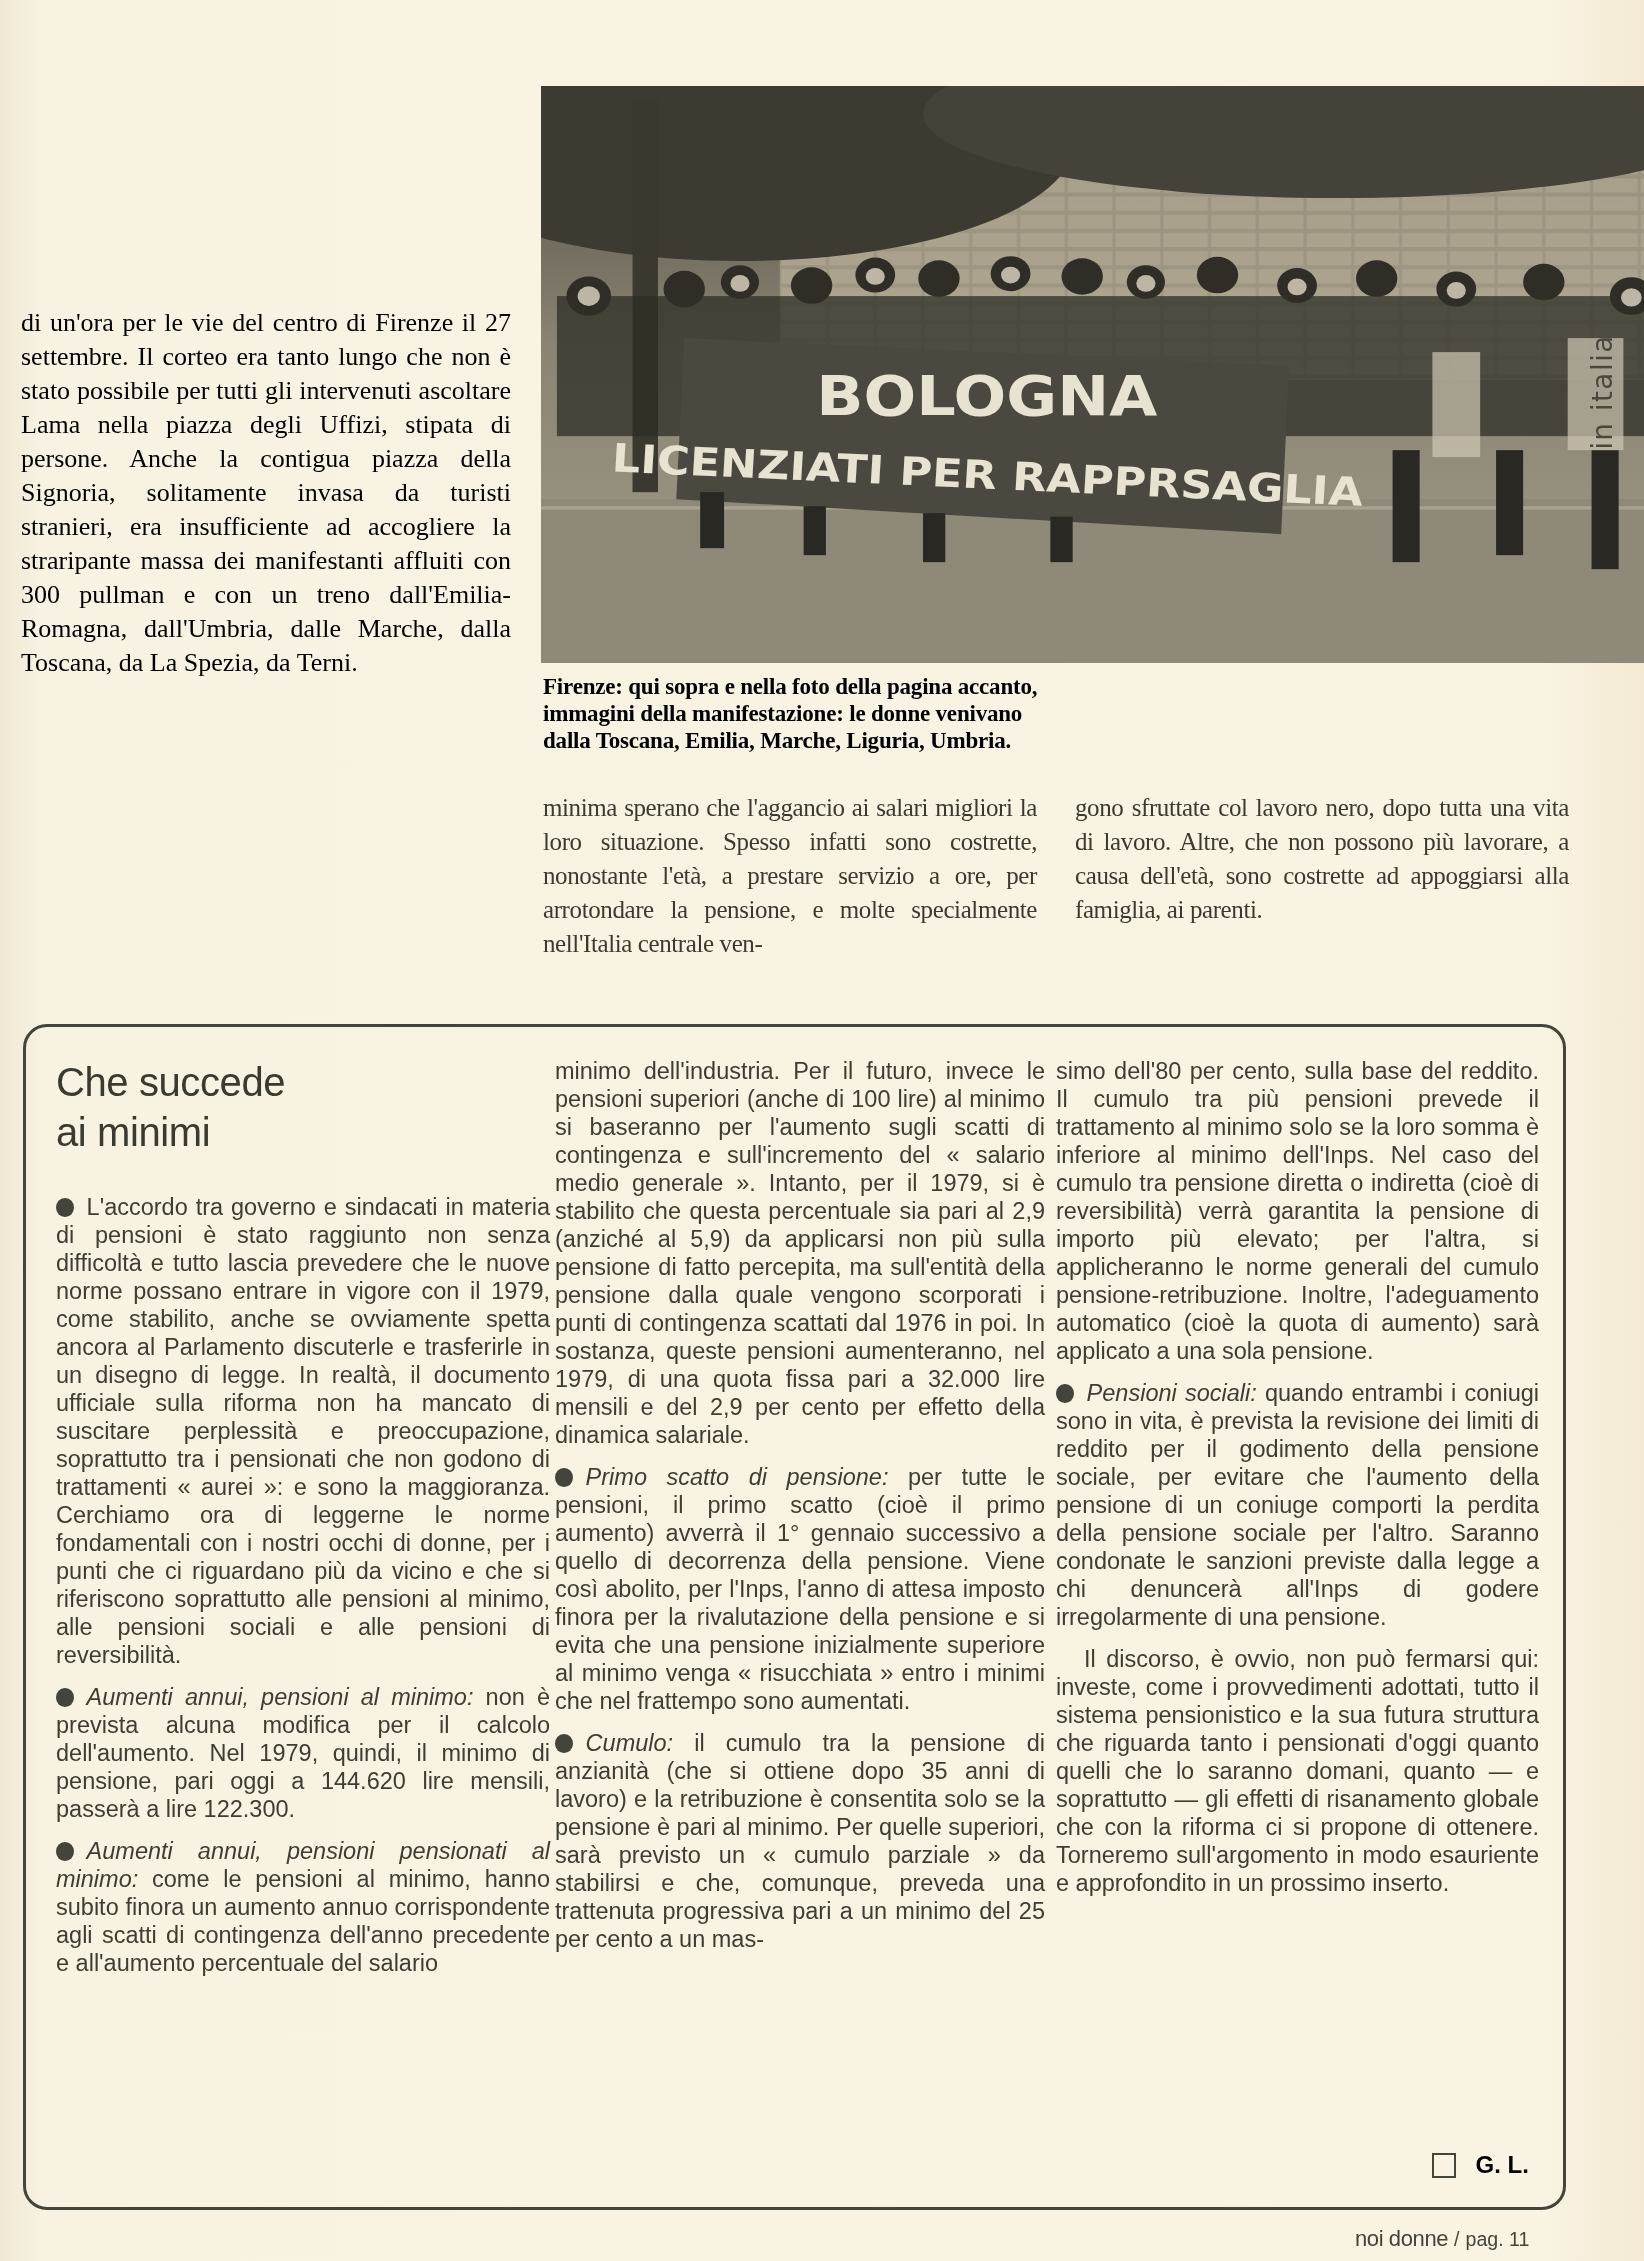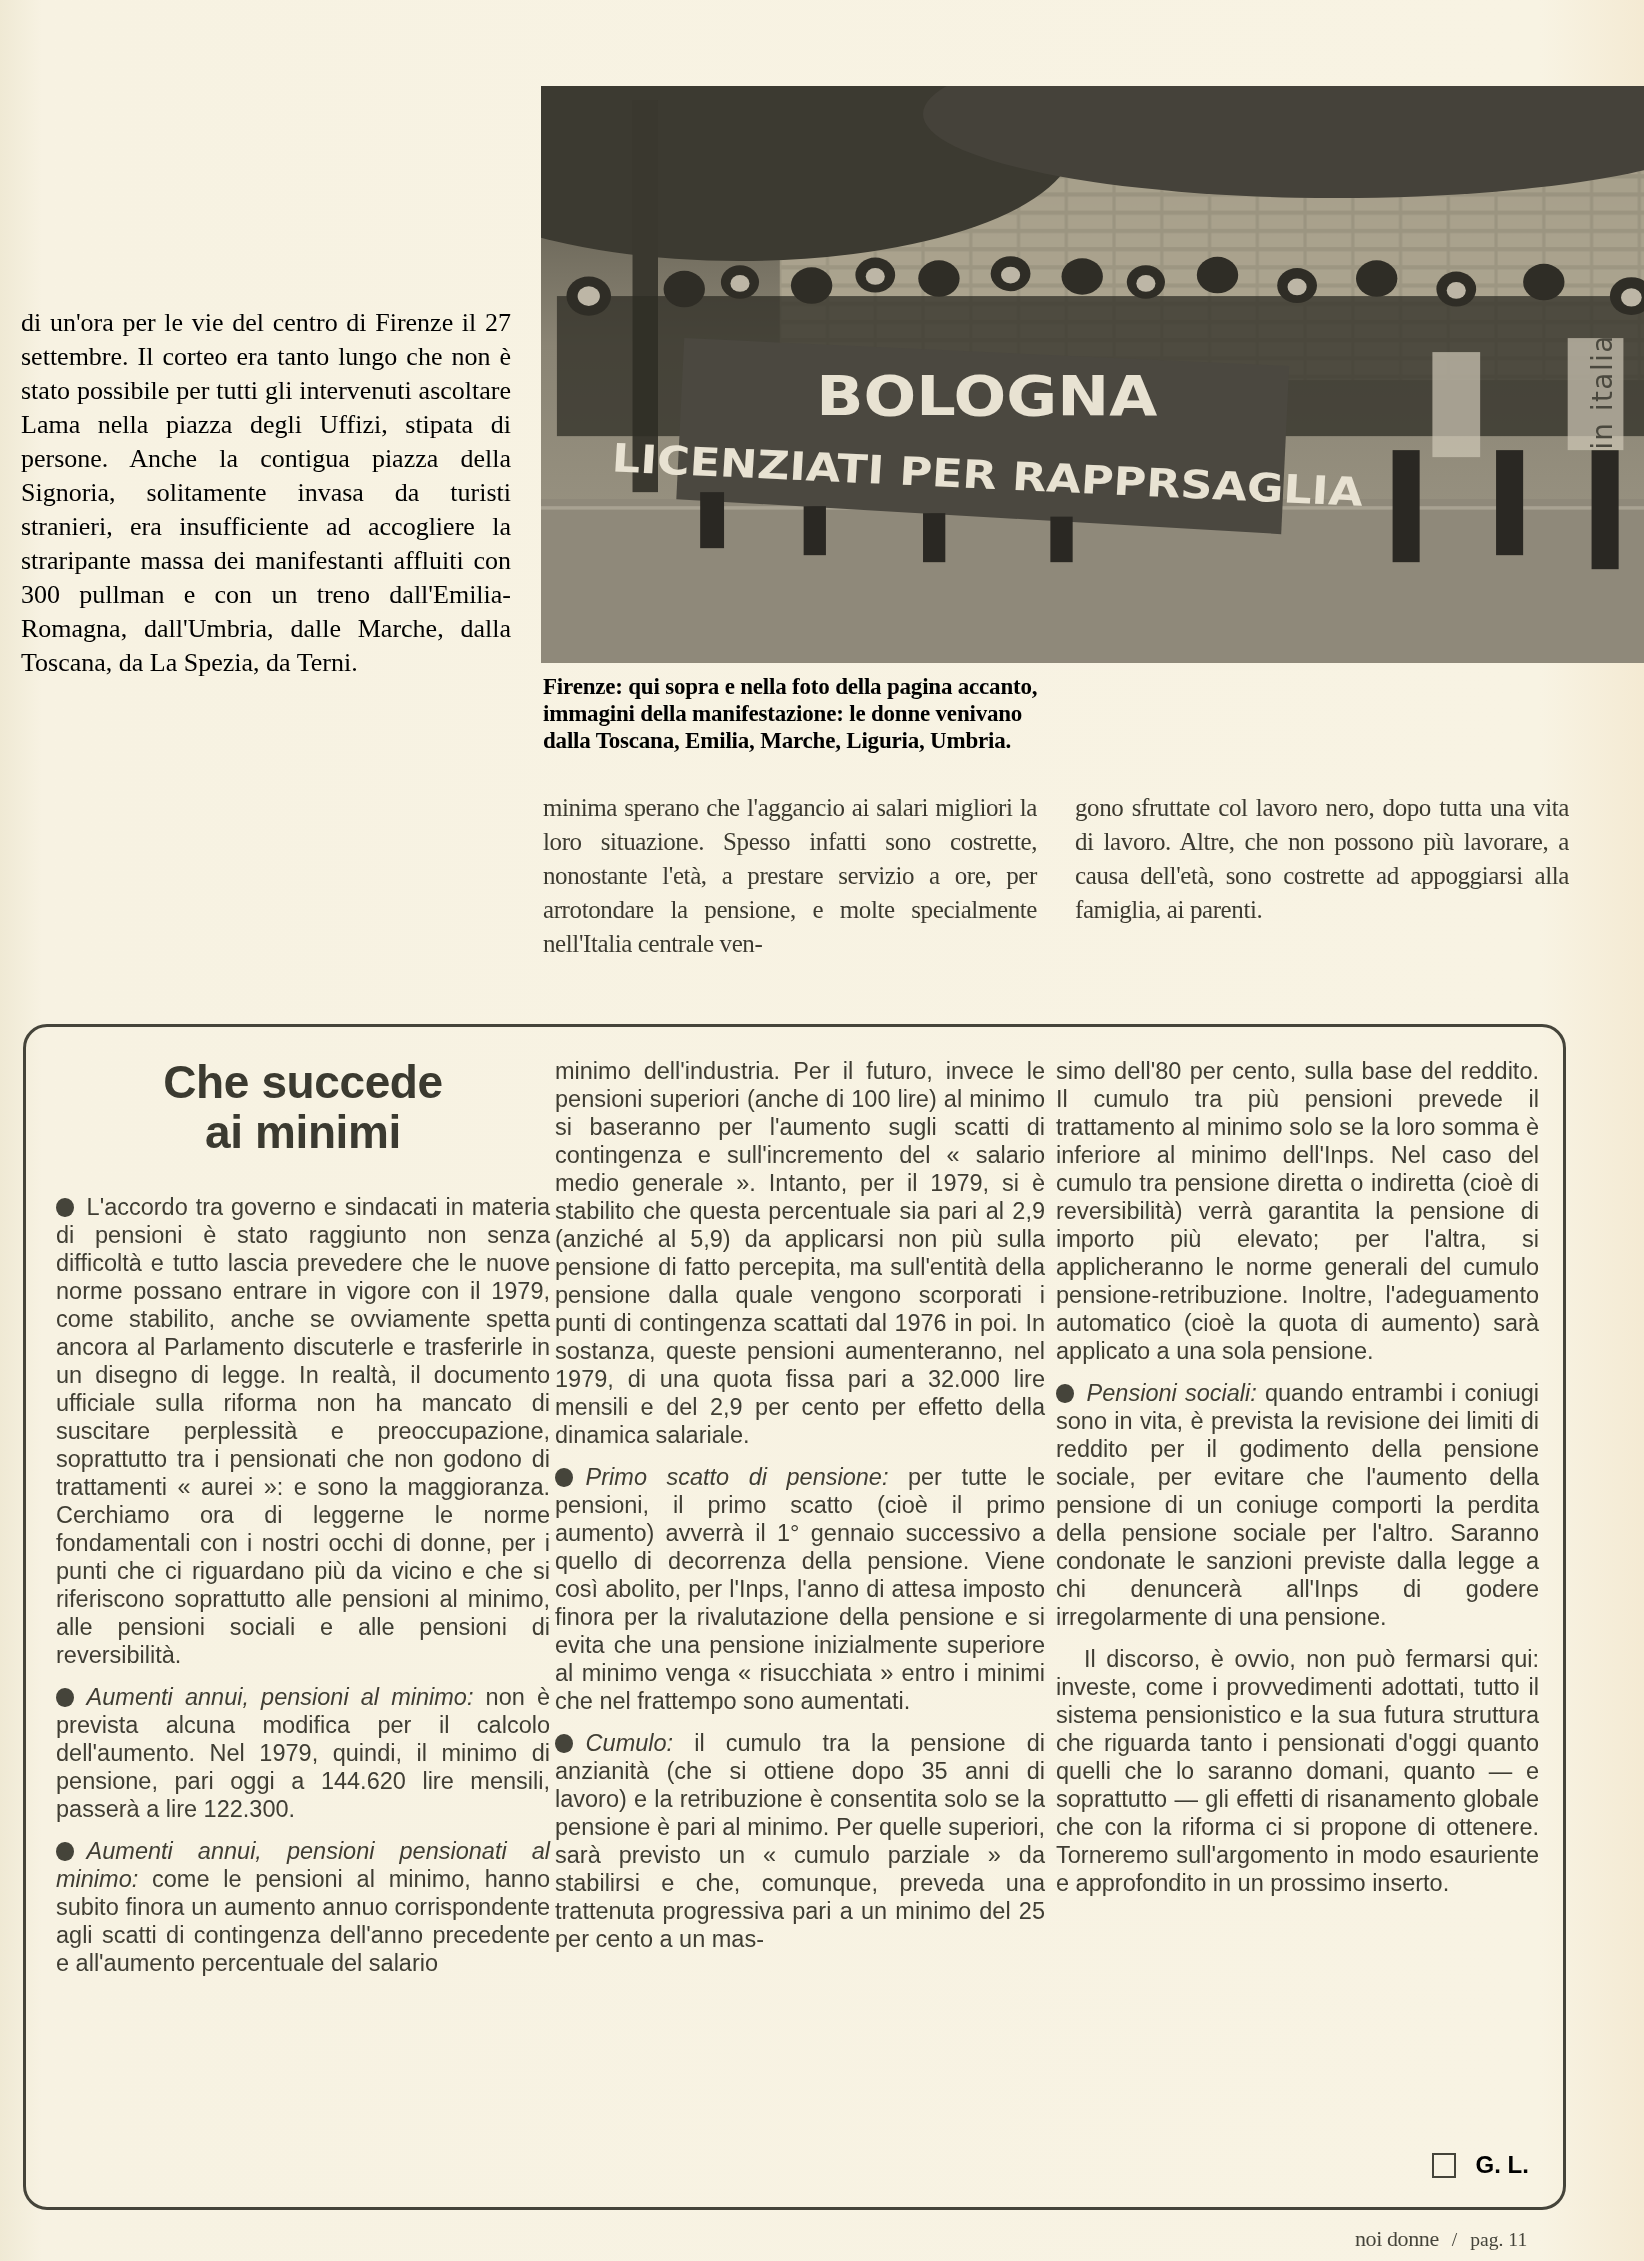--- a/index.html
+++ b/index.html
@@ -69,9 +69,9 @@
   .b2 { left: 555px; width: 490px; }
   .b3 { left: 1056px; width: 483px; }
   .box-title {
-    font-family: "Liberation Sans", sans-serif; font-weight: bold;
-    font-size: 46px; line-height: 50px; color: #3b3a30; margin: 0 0 36px 0;
-    text-align: center; letter-spacing: -0.4px;
+    font-family: "Liberation Sans", sans-serif; font-weight: normal;
+    font-size: 40px; line-height: 50px; color: #3b3a30; margin: 0 0 36px 0;
+    text-align: left; letter-spacing: -0.4px;
   }
   .bullet {
     display: inline-block; width: 18px; height: 19.6px; border-radius: 50%;

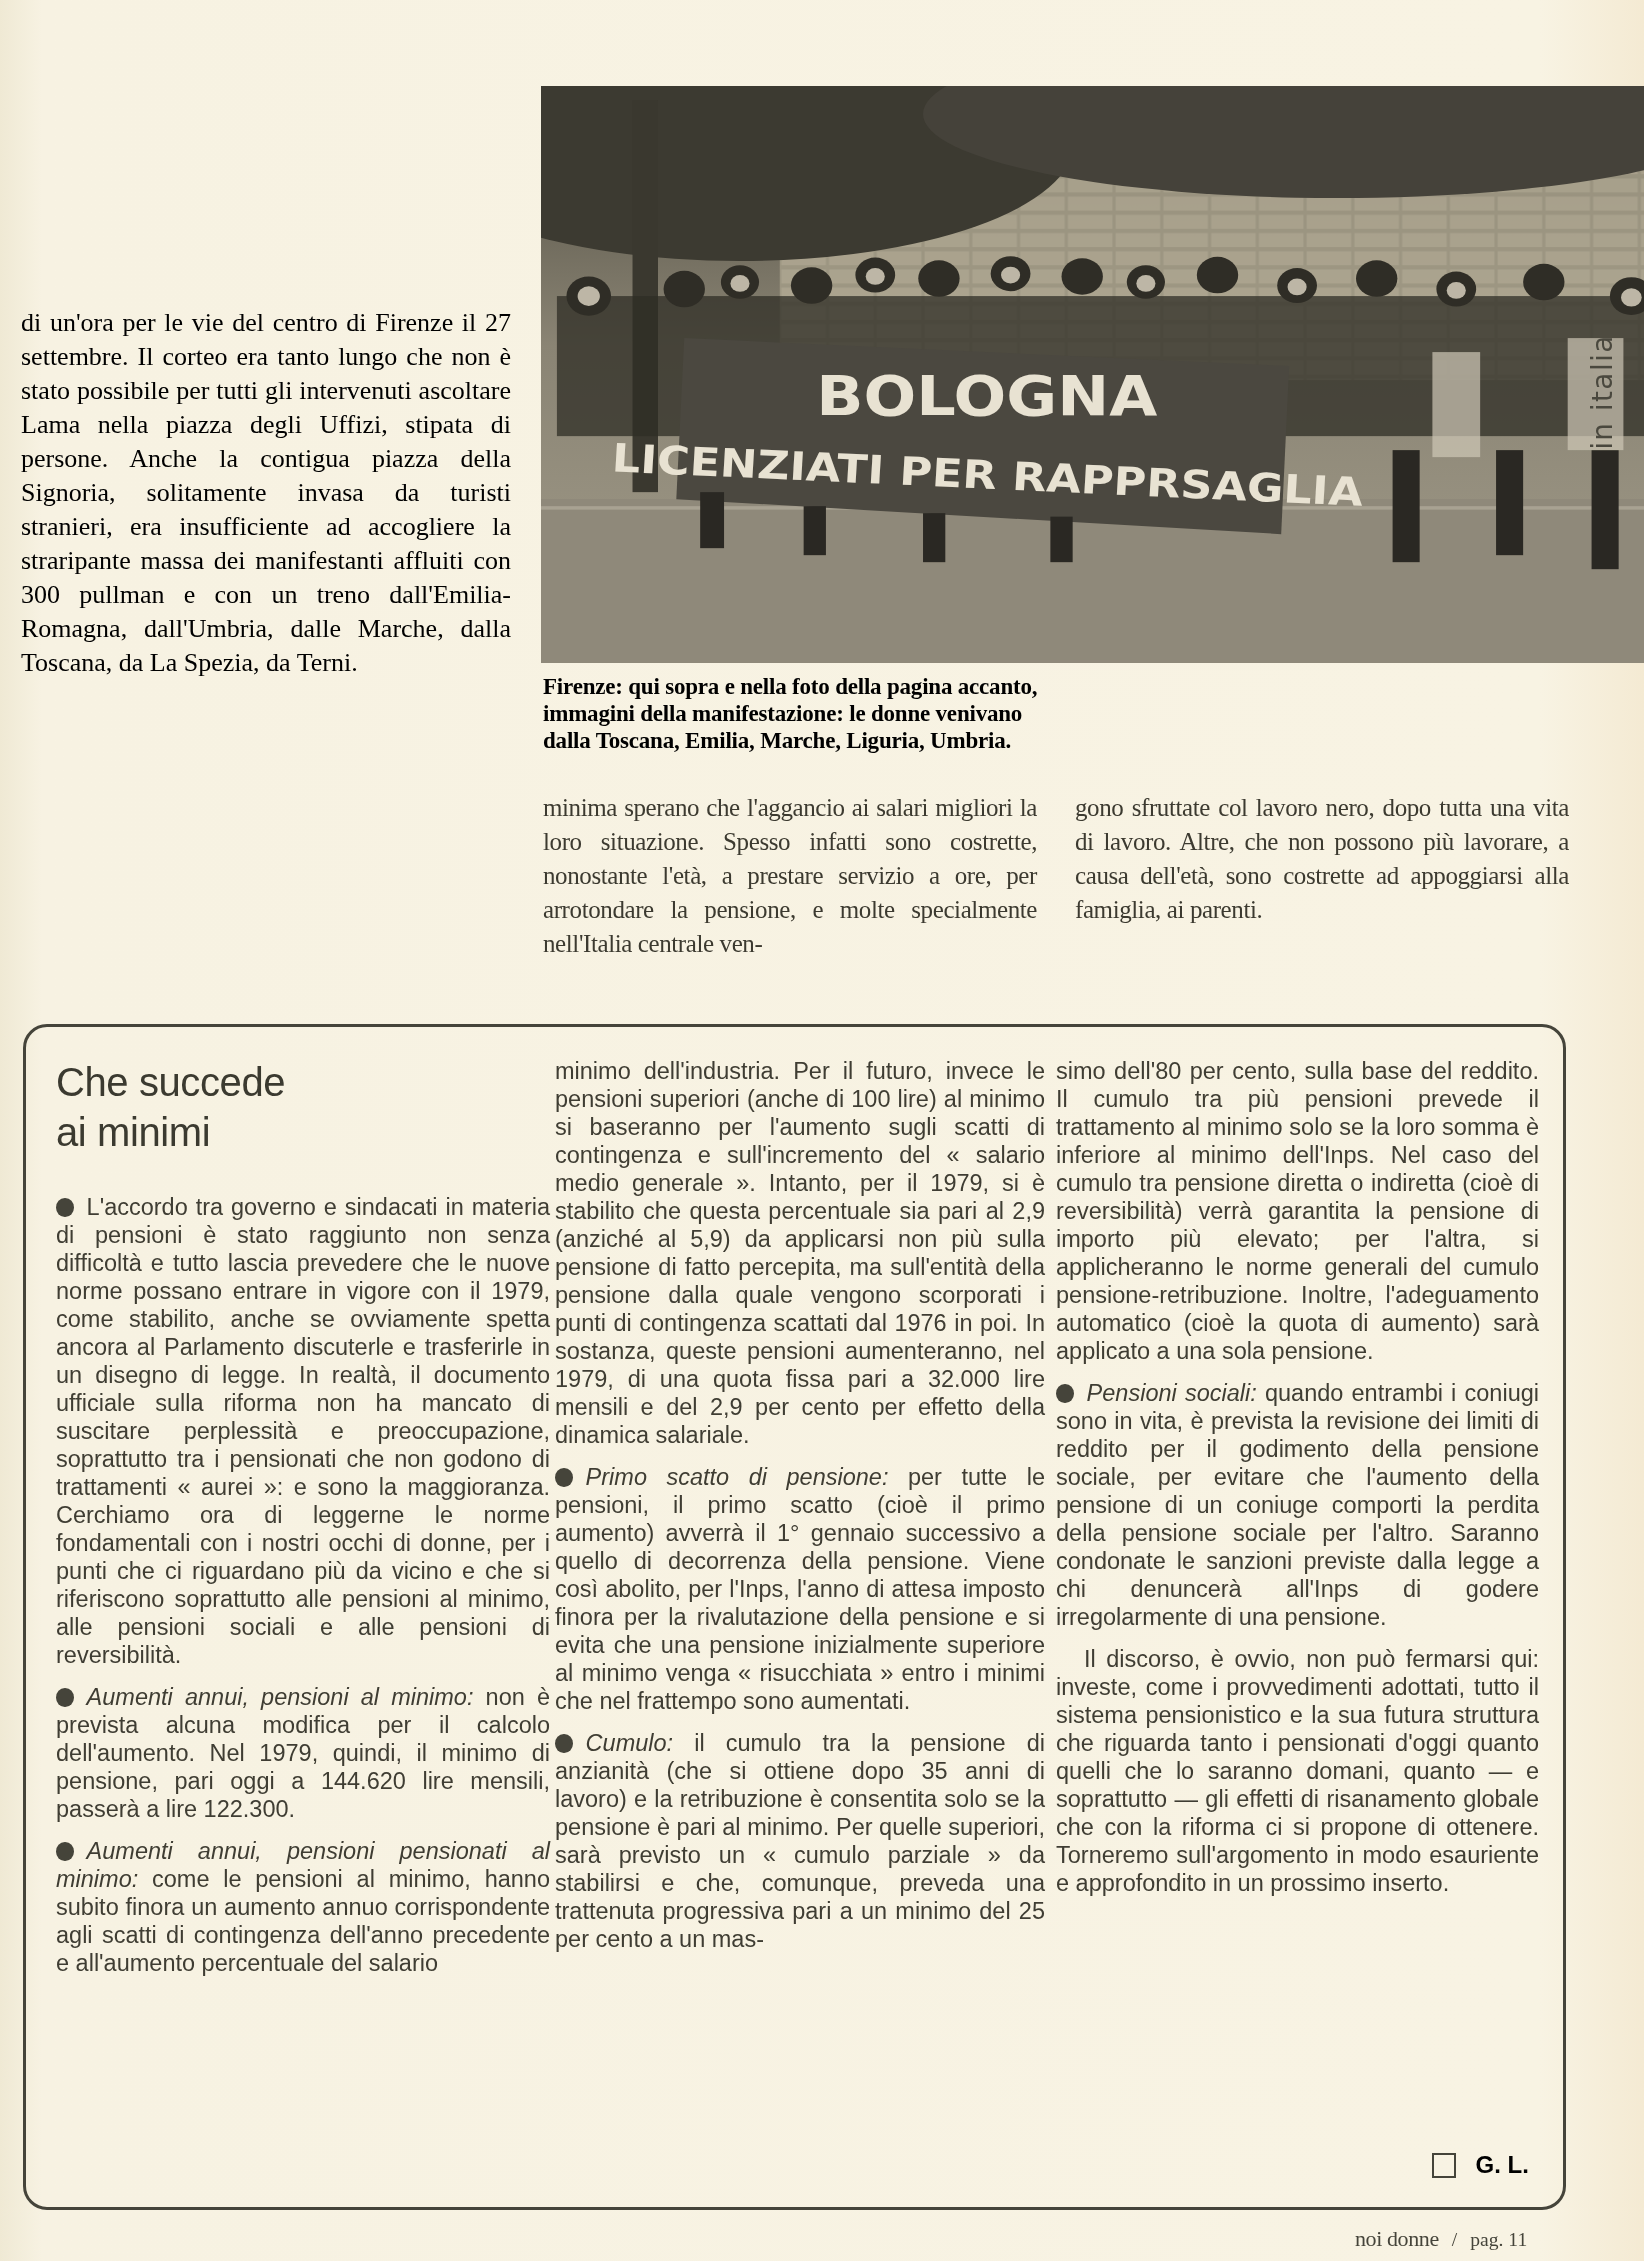--- a/index.html
+++ b/index.html
@@ -88,8 +88,8 @@
 
   .footer {
     position: absolute; left: 1355px; top: 2226px;
-    font-family: Liberation Serif, serif; font-size: 19.6px; color: #45443a;
-    display: flex; gap: 13px; align-items: baseline;
+    font-family: Liberation Sans, sans-serif; font-size: 19.6px; color: #45443a;
+    display: flex; gap: 6px; align-items: baseline;
   }
   .footer .brand { font-size: 22px; letter-spacing: -0.4px; }
 </style>

